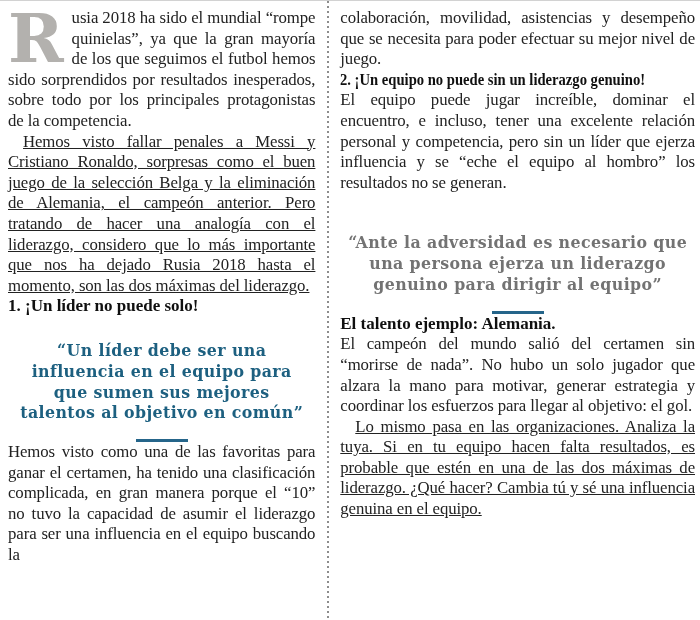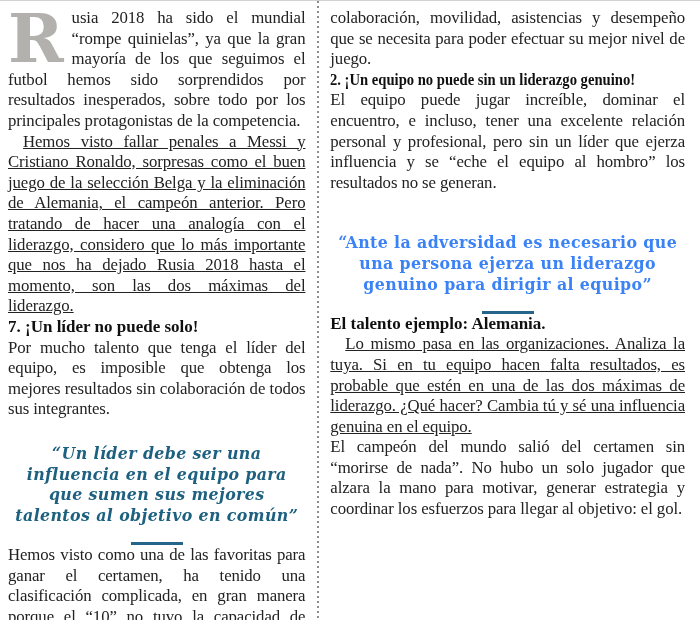--- a/index.html
+++ b/index.html
@@ -31,7 +31,7 @@
   .col-right {
     flex: 1;
     padding-left: 11px;
-    padding-right: 15px;
+    padding-right: 5px;
   }
   .divider {
     width: 2px;

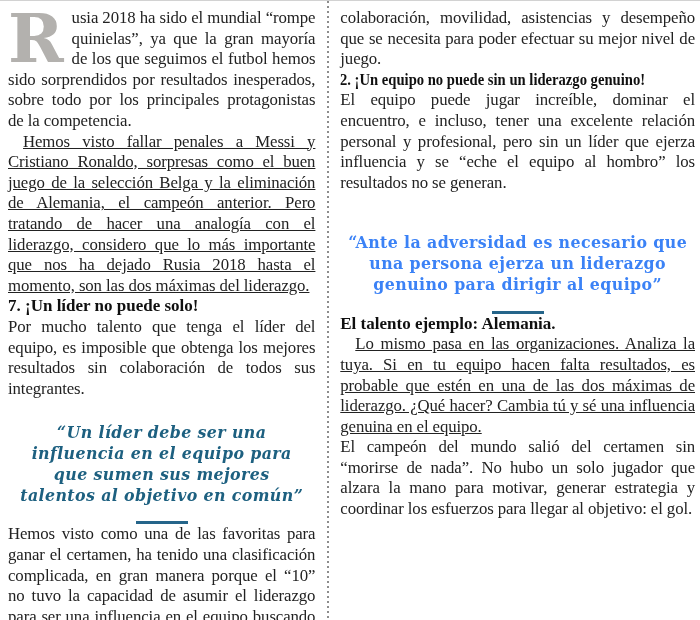--- a/index.html
+++ b/index.html
@@ -122,7 +122,7 @@
   <div class="col col-right">
     <p class="body">colaboración, movilidad, asistencias y desempeño que se necesita para poder efectuar su mejor nivel de juego.</p>
     <h3 class="heading condensed mt-h-right">2. ¡Un equipo no puede sin un liderazgo genuino!</h3>
-    <p class="body">El equipo puede jugar increíble, dominar el encuentro, e incluso, tener una excelente relación personal y profesional, pero sin un líder que ejerza influencia y se “eche el equipo al hombro” los resultados no se generan.</p>
+    <p class="body">El equipo puede jugar increíble, dominar el encuentro, e incluso, tener una excelente relación personal y competencia, pero sin un líder que ejerza influencia y se “eche el equipo al hombro” los resultados no se generan.</p>
 
     <div class="pullquote mt-q-right">
       <p class="quote-text" style="color: #3b82f6; margin-top: 40px;">“Ante la adversidad es necesario que una persona ejerza un liderazgo genuino para dirigir al equipo”</p>

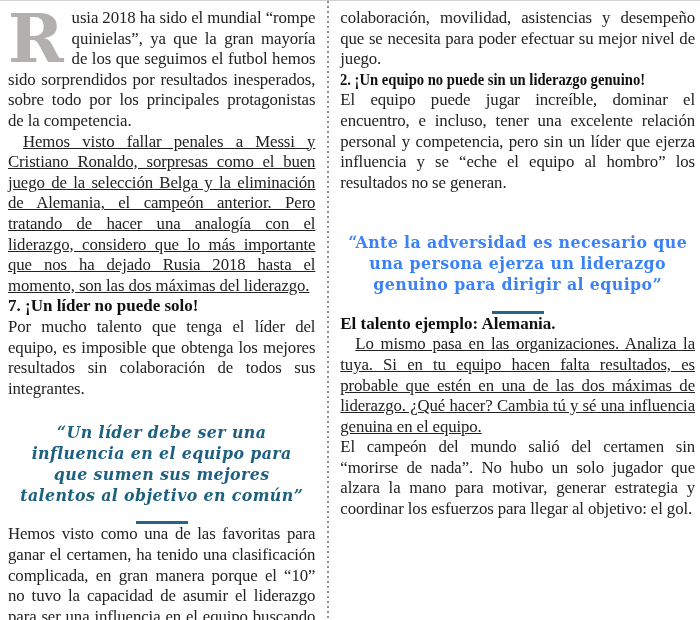--- a/index.html
+++ b/index.html
@@ -125,7 +125,7 @@
     <p class="body">El equipo puede jugar increíble, dominar el encuentro, e incluso, tener una excelente relación personal y competencia, pero sin un líder que ejerza influencia y se “eche el equipo al hombro” los resultados no se generan.</p>
 
     <div class="pullquote mt-q-right">
-      <p class="quote-text" style="color: #3b82f6; margin-top: 40px;">“Ante la adversidad es necesario que una persona ejerza un liderazgo genuino para dirigir al equipo”</p>
+      <p class="quote-text" style="color: #737373; margin-top: 40px;">“Ante la adversidad es necesario que una persona ejerza un liderazgo genuino para dirigir al equipo”</p>
       <div class="quote-rule" style="background-color: rgb(37, 101, 138);"></div>
     </div>
 

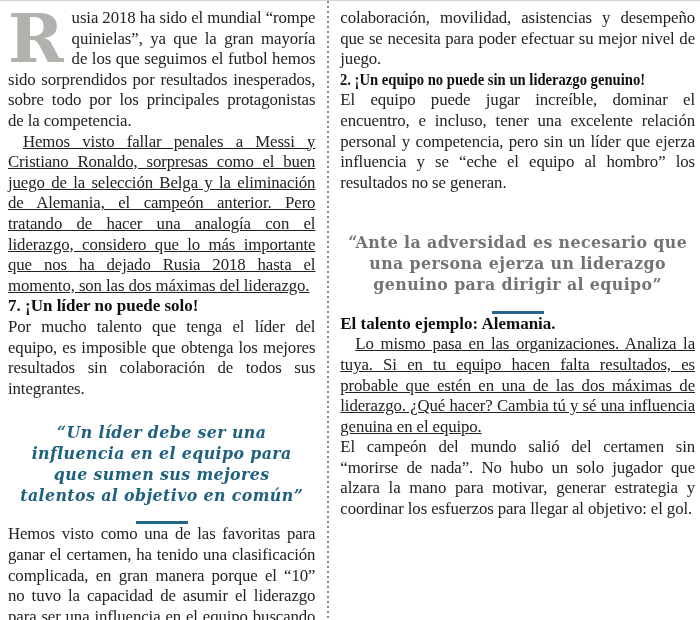--- a/index.html
+++ b/index.html
@@ -106,7 +106,7 @@
       <span class="dropcap" style="color: rgb(179, 177, 174);">R</span><span>usia 2018 ha sido el mundial “rompe quinielas”, ya que la gran mayoría de los que seguimos el futbol hemos sido sorprendidos por resultados inesperados, sobre todo por los principales protagonistas de la competencia.</span>
     </p>
     <p class="body indent">Hemos visto fallar penales a Messi y Cristiano Ronaldo, sorpresas como el buen juego de la selección Belga y la eliminación de Alemania, el campeón anterior. Pero tratando de hacer una analogía con el liderazgo, considero que lo más importante que nos ha dejado Rusia 2018 hasta el momento, son las dos máximas del liderazgo.</p>
-    <h3 class="heading">7. ¡Un líder no puede solo!</h3>
+    <h3 class="heading">1. ¡Un líder no puede solo!</h3>
     <p class="body">Por mucho talento que tenga el líder del equipo, es imposible que obtenga los mejores resultados sin colaboración de todos sus integrantes.</p>
 
     <div class="pullquote">

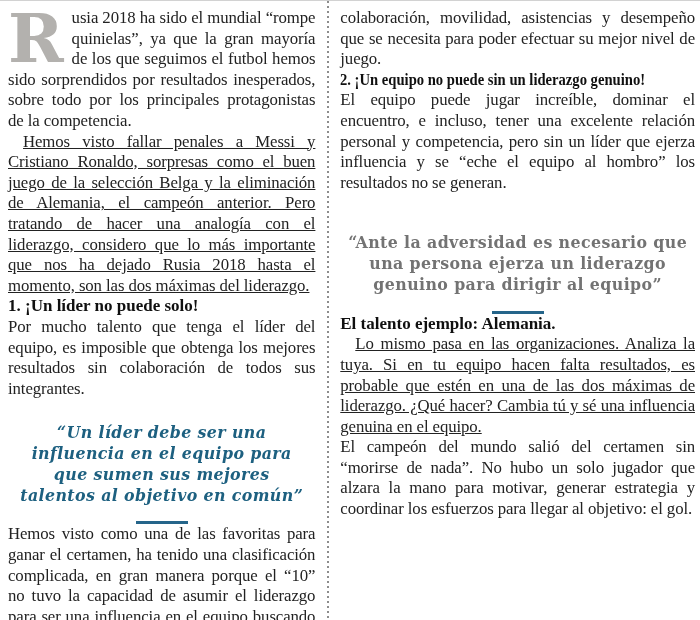--- a/index.html
+++ b/index.html
@@ -107,7 +107,6 @@
     </p>
     <p class="body indent">Hemos visto fallar penales a Messi y Cristiano Ronaldo, sorpresas como el buen juego de la selección Belga y la eliminación de Alemania, el campeón anterior. Pero tratando de hacer una analogía con el liderazgo, considero que lo más importante que nos ha dejado Rusia 2018 hasta el momento, son las dos máximas del liderazgo.</p>
     <h3 class="heading">1. ¡Un líder no puede solo!</h3>
-    <p class="body">Por mucho talento que tenga el líder del equipo, es imposible que obtenga los mejores resultados sin colaboración de todos sus integrantes.</p>
 
     <div class="pullquote">
       <p class="quote-text" style="color: rgb(29, 96, 128); font-style: italic;">“Un líder debe ser una influencia en el equipo para que sumen sus mejores talentos al objetivo en común”</p>

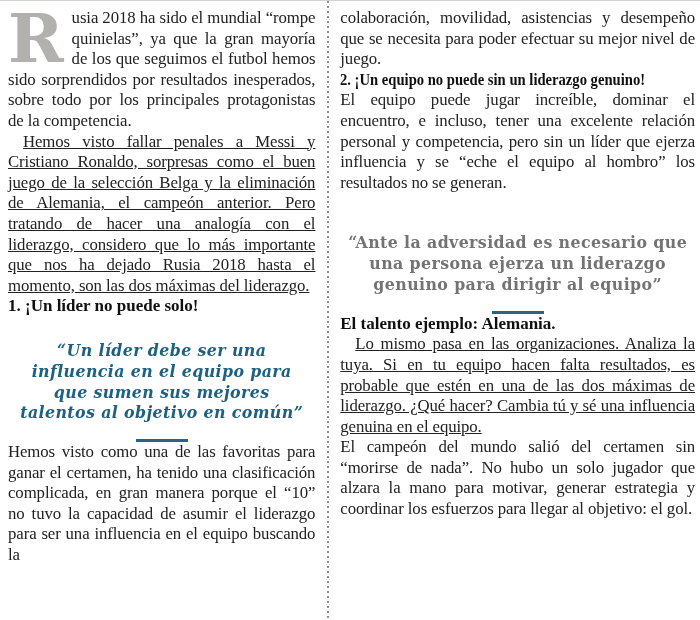--- a/index.html
+++ b/index.html
@@ -109,7 +109,7 @@
     <h3 class="heading">1. ¡Un líder no puede solo!</h3>
 
     <div class="pullquote">
-      <p class="quote-text" style="color: rgb(29, 96, 128); font-style: italic;">“Un líder debe ser una influencia en el equipo para que sumen sus mejores talentos al objetivo en común”</p>
+      <p class="quote-text" style="color: rgb(29, 96, 128);">“Un líder debe ser una influencia en el equipo para que sumen sus mejores talentos al objetivo en común”</p>
       <div class="quote-rule" style="background-color: rgb(37, 101, 138);"></div>
     </div>
 

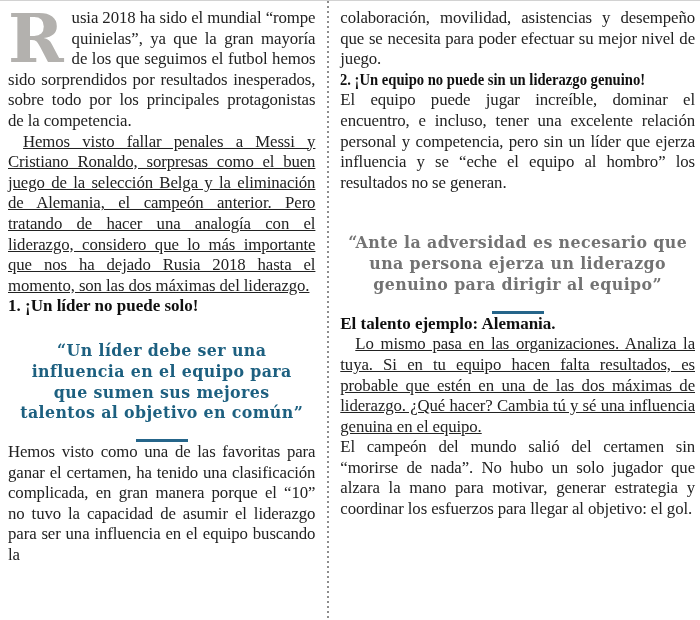--- a/index.html
+++ b/index.html
@@ -129,8 +129,8 @@
     </div>
 
     <h3 class="heading mt-h2-right">El talento ejemplo: Alemania.</h3>
+    <p class="body">El campeón del mundo salió del certamen sin “morirse de nada”. No hubo un solo jugador que alzara la mano para motivar, generar estrategia y coordinar los esfuerzos para llegar al objetivo: el gol.</p>
     <p class="body indent">Lo mismo pasa en las organizaciones. Analiza la tuya. Si en tu equipo hacen falta resultados, es probable que estén en una de las dos máximas de liderazgo. ¿Qué hacer? Cambia tú y sé una influencia genuina en el equipo.</p>
-    <p class="body">El campeón del mundo salió del certamen sin “morirse de nada”. No hubo un solo jugador que alzara la mano para motivar, generar estrategia y coordinar los esfuerzos para llegar al objetivo: el gol.</p>
   </div>
 
 </div>

